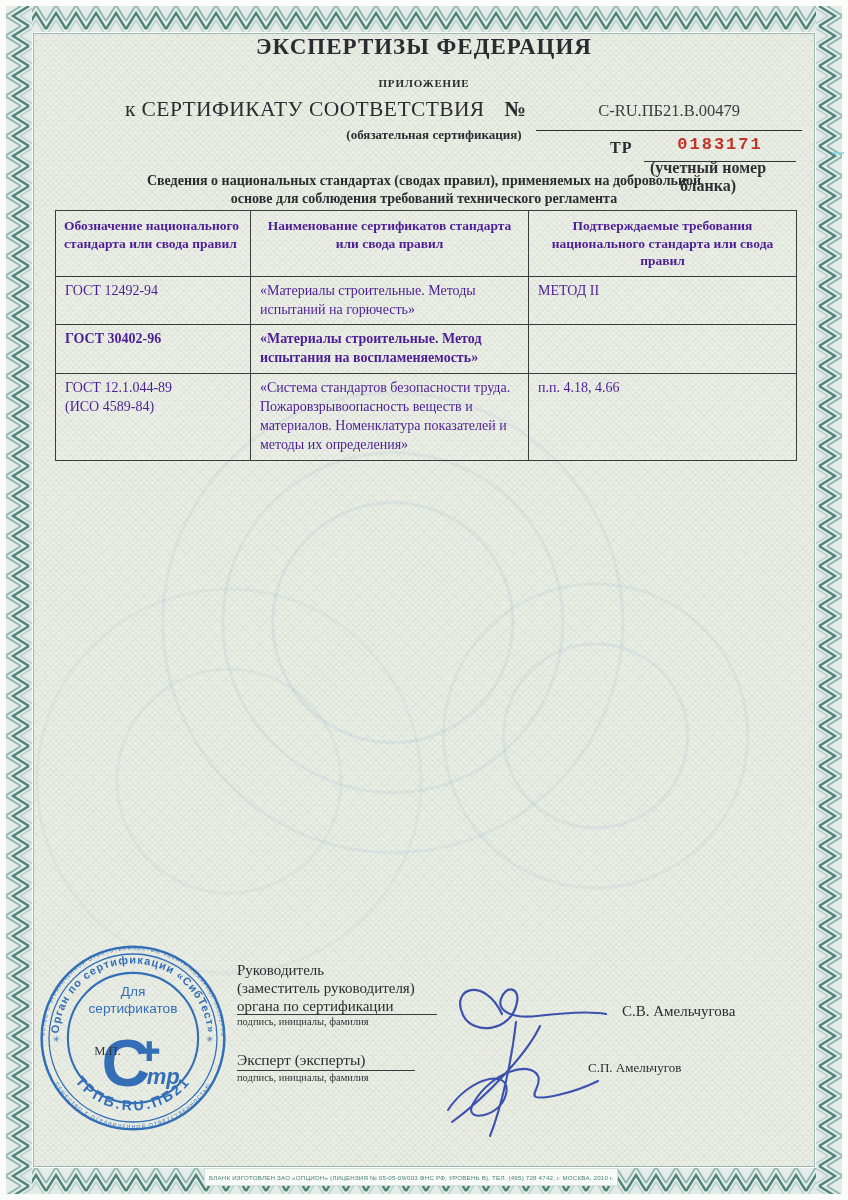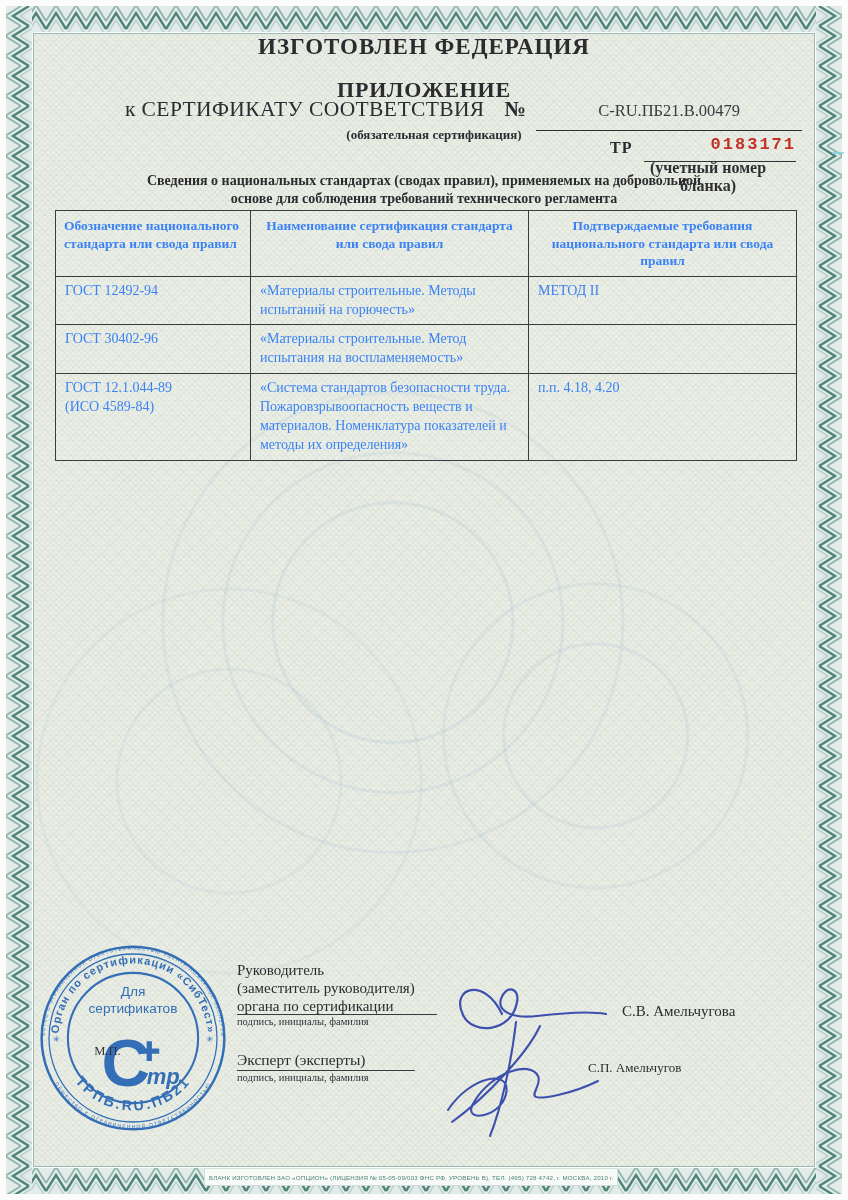--- a/index.html
+++ b/index.html
@@ -146,7 +146,7 @@
   <div class="content"></div>
   <div class="inner-hairline"></div>
 
-  <div class="abs t-country">ИЗГОТОВЛЕН ФЕДЕРАЦИЯ</div>
+  <div class="abs t-country">ЭКСПЕРТИЗЫ ФЕДЕРАЦИЯ</div>
   <div class="abs t-doctype">ПРИЛОЖЕНИЕ</div>
 
   <div class="abs cert-line">

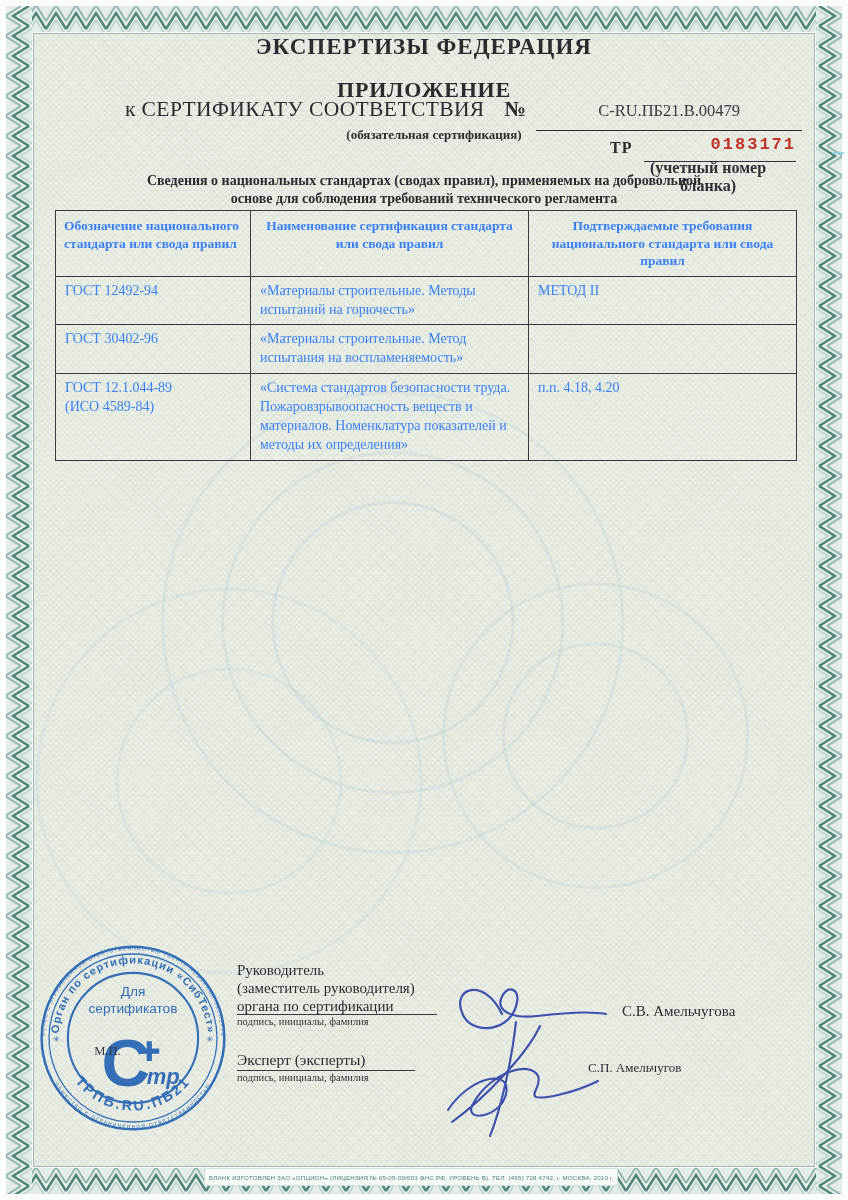--- a/index.html
+++ b/index.html
@@ -34,7 +34,7 @@
   .abs{position:absolute;}
   
   .t-country{top:34px;left:0;width:848px;text-align:center;font-size:23px;font-weight:bold;letter-spacing:1px;}
-  .t-doctype{top:77px;left:0;width:848px;text-align:center;font-size:22px;font-weight:bold;letter-spacing:.8px;}
+  .t-doctype{top:77px;left:0;width:848px;text-align:center;font-size:11px;font-weight:bold;letter-spacing:.8px;}
   .cert-line{top:97px;left:125px;right:46px;display:flex;align-items:baseline;}
   .cert-prefix{font-size:21.5px;font-weight:normal;letter-spacing:.4px;white-space:nowrap;}
   .num-sign{font-size:21.5px;font-weight:bold;margin-left:20px;}

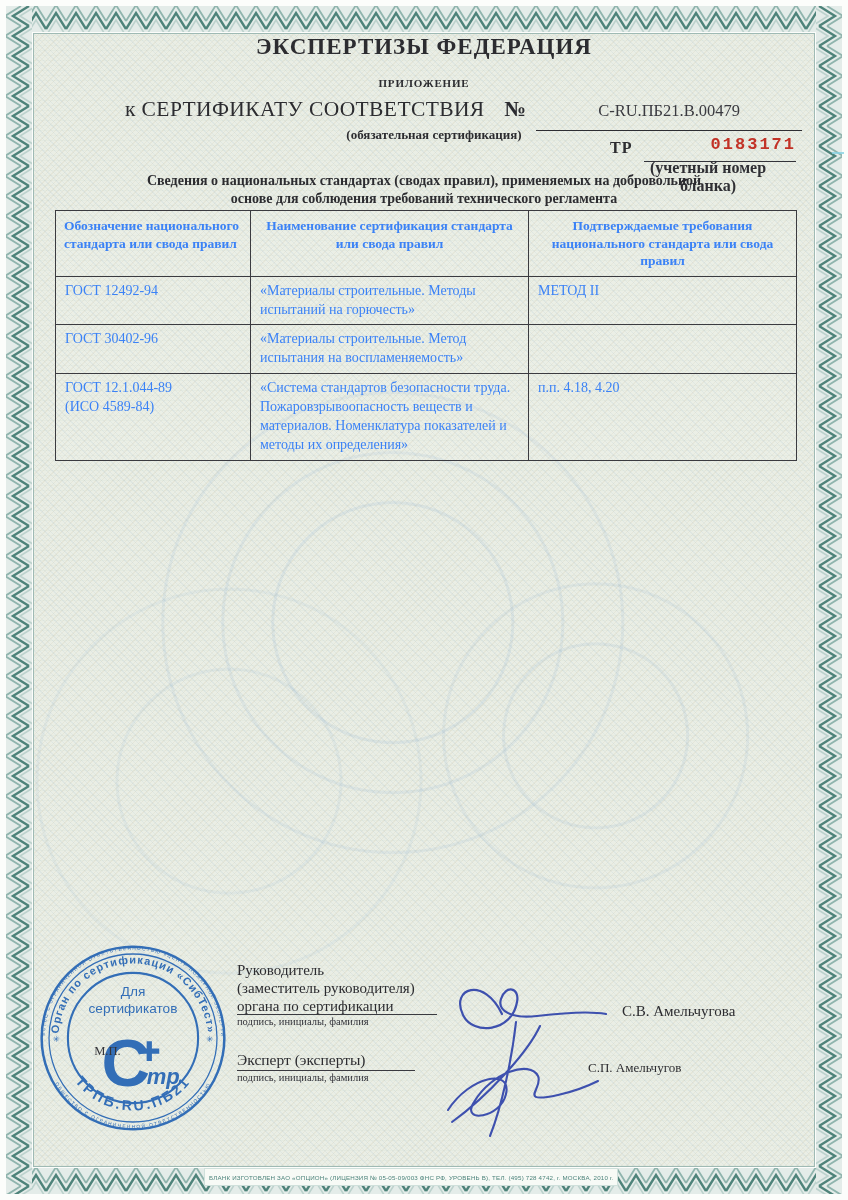--- a/index.html
+++ b/index.html
@@ -45,7 +45,7 @@
   .t-mandatory{top:127px;left:214px;width:440px;text-align:center;font-size:13px;font-weight:bold;}
   .tr-label{top:139px;left:610px;font-size:16px;font-weight:bold;letter-spacing:1px;}
   .blank-number{
-    top:135px;left:644px;width:152px;text-align:right;
+    top:135px;left:644px;width:152px;text-align:center;
     font-family:"Liberation Mono", monospace;font-size:17px;font-weight:bold;
     letter-spacing:2px;color:#c23227;border-bottom:1.3px solid #33333a;padding-bottom:7px;
   }

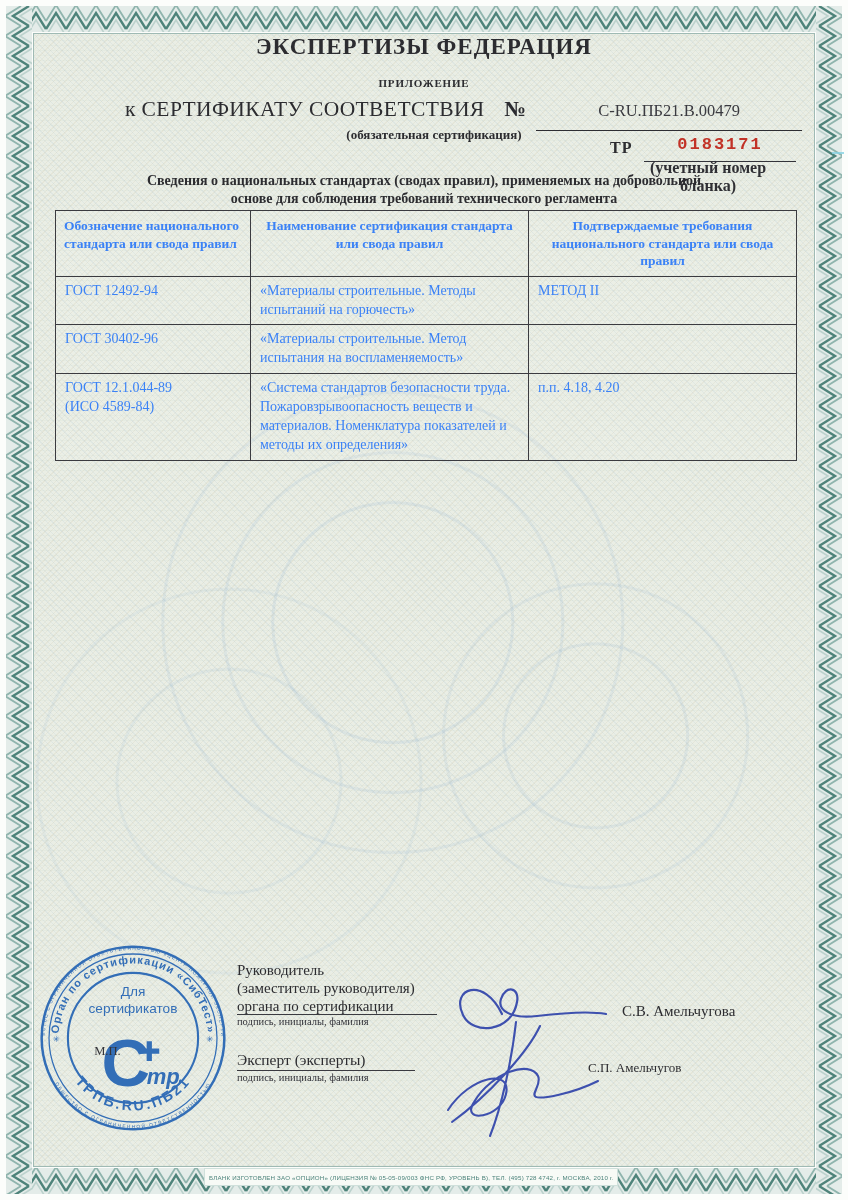--- a/index.html
+++ b/index.html
@@ -58,7 +58,7 @@
   .std-table{
     position:absolute;top:210px;left:55px;width:741px;
     border-collapse:collapse;table-layout:fixed;
-    font-size:14px;color:#3b82f6;
+    font-size:14px;color:#4c1d95;
   }
   .std-table th,.std-table td{
     border:1.2px solid #3b3b40;vertical-align:top;

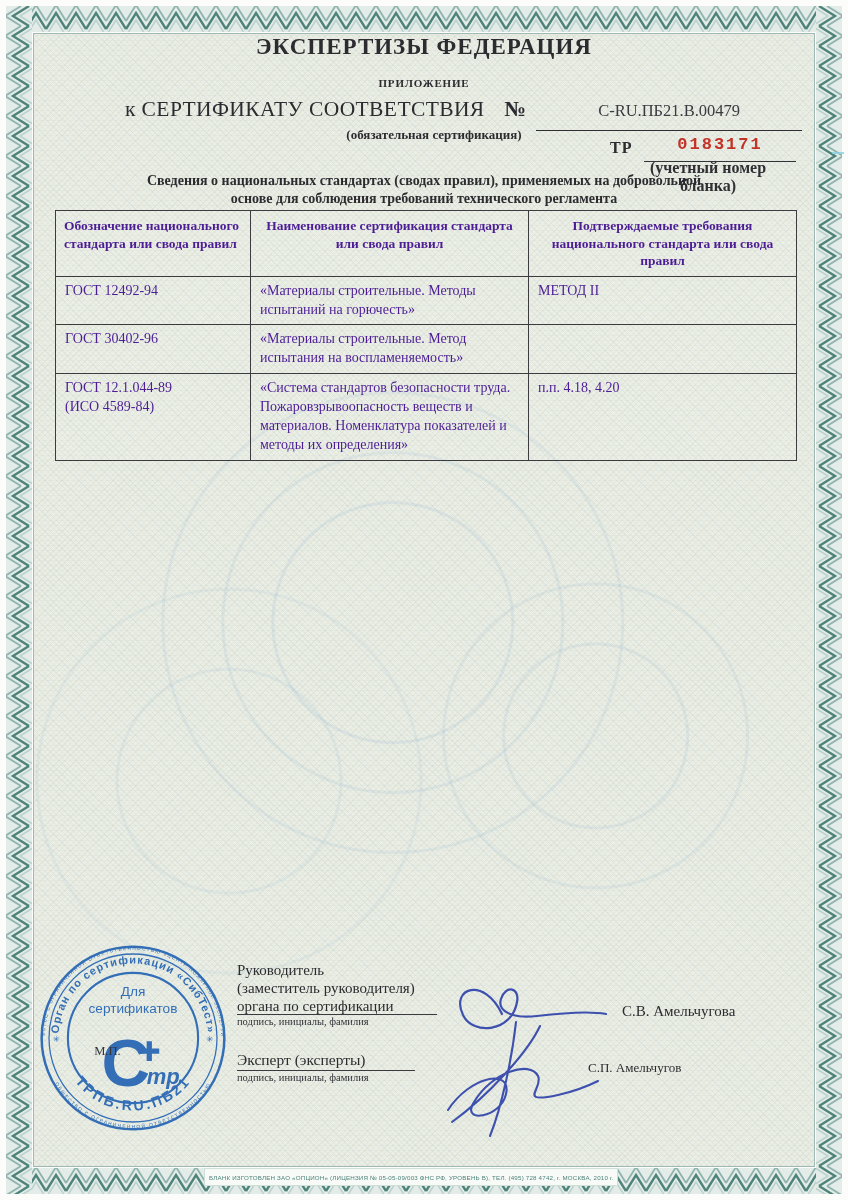--- a/index.html
+++ b/index.html
@@ -172,7 +172,7 @@
     <thead>
       <tr class="row-h">
         <th class="h-left">Обозначение национального стандарта или свода правил</th>
-        <th>Наименование сертификация стандарта или свода правил</th>
+        <th>Наименование сертификатов стандарта или свода правил</th>
         <th>Подтверждаемые требования национального стандарта или свода правил</th>
       </tr>
     </thead>

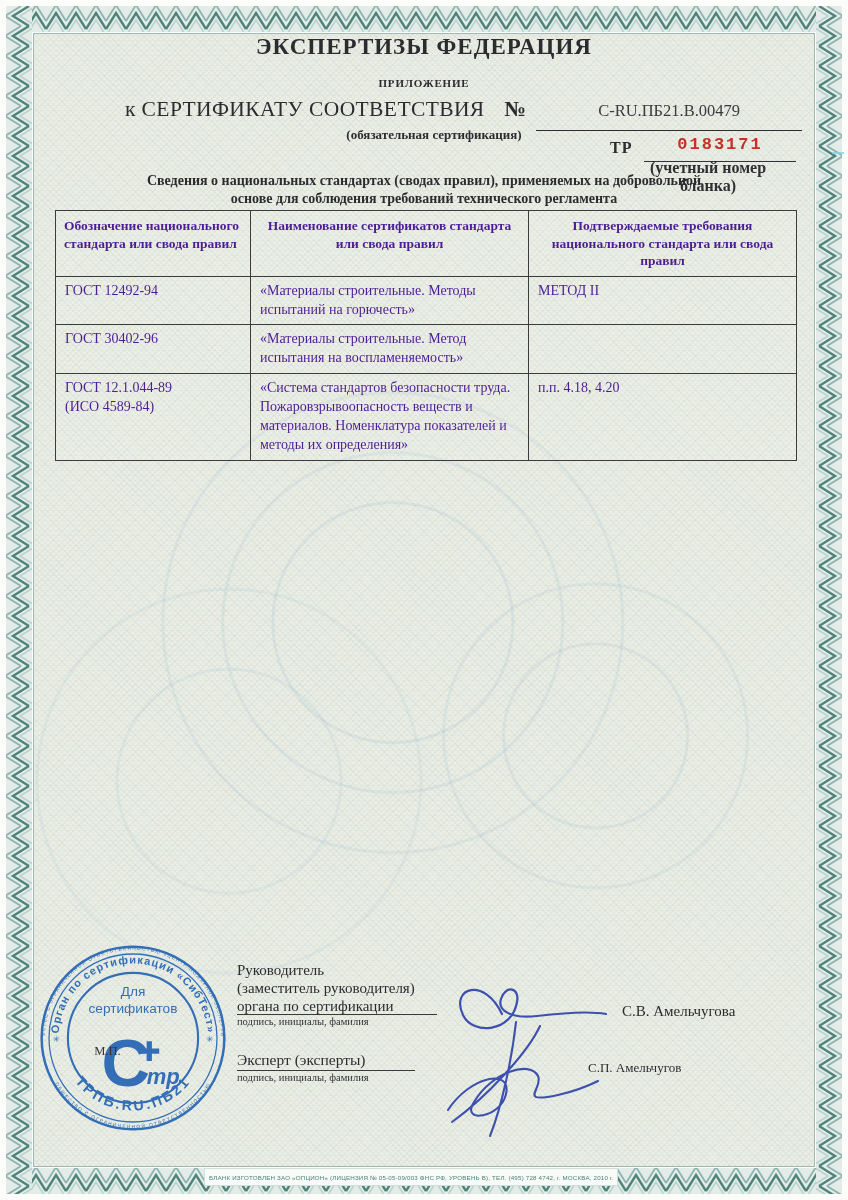--- a/index.html
+++ b/index.html
@@ -67,7 +67,7 @@
   .std-table th{font-weight:bold;font-size:13.5px;text-align:center;padding:6px 10px;line-height:1.3;}
   .std-table th.h-left{text-align:left;padding-left:8px;}
   .std-table td{padding:5px 9px;line-height:1.35;}
-  .row-h{height:56px;} .row-1{height:40px;} .row-2{height:41px;} .row-3{height:86px;}
+  .row-h{height:56px;} .row-1{height:40px;} .row-2{height:41px;font-weight:bold;} .row-3{height:86px;}
   .pre{white-space:pre-line;}
   
   .role-block{top:961px;left:237px;width:215px;font-size:15px;line-height:18px;white-space:pre-line;}

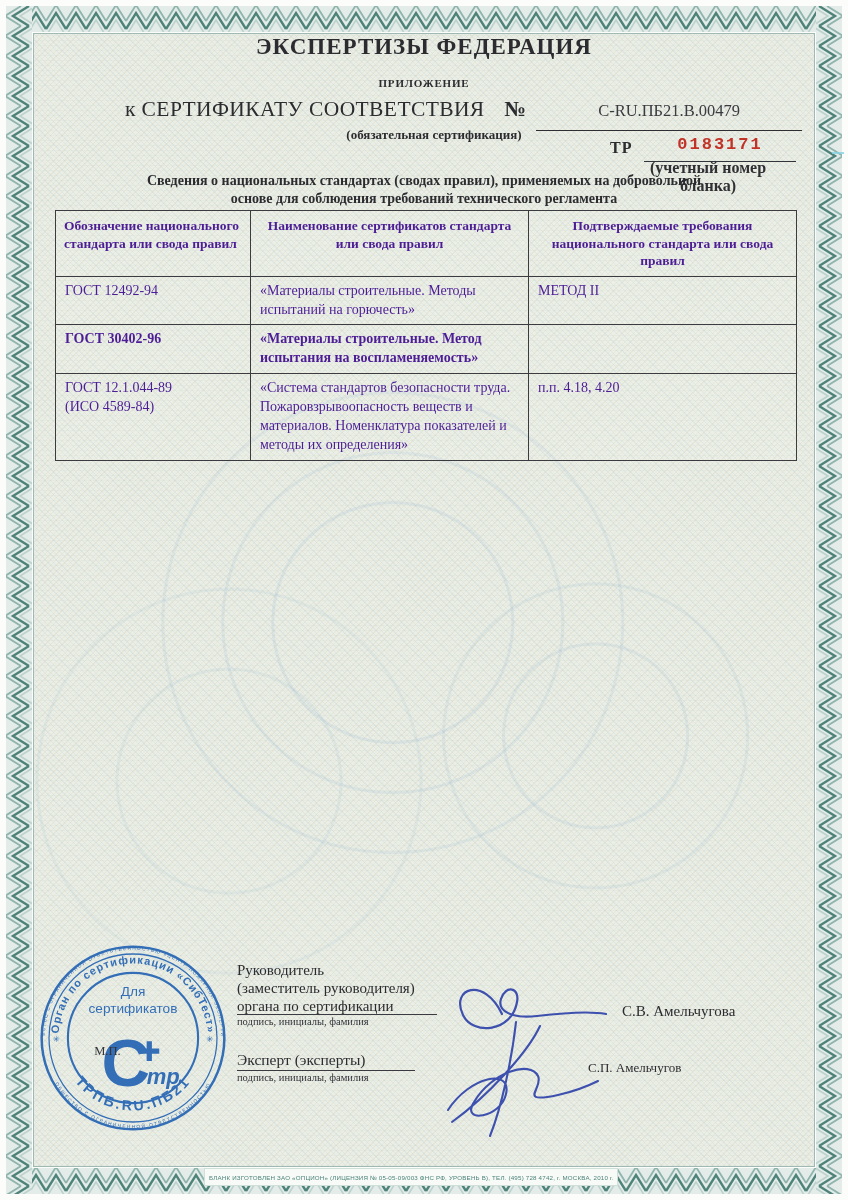--- a/index.html
+++ b/index.html
@@ -191,7 +191,7 @@
         <td class="pre">ГОСТ 12.1.044-89
 (ИСО 4589-84)</td>
         <td>«Система стандартов безопасности труда. Пожаровзрывоопасность веществ и материалов. Номенклатура показателей и методы их определения»</td>
-        <td>п.п. 4.18, 4.20</td>
+        <td>п.п. 4.18, 4.66</td>
       </tr>
     </tbody>
   </table>

